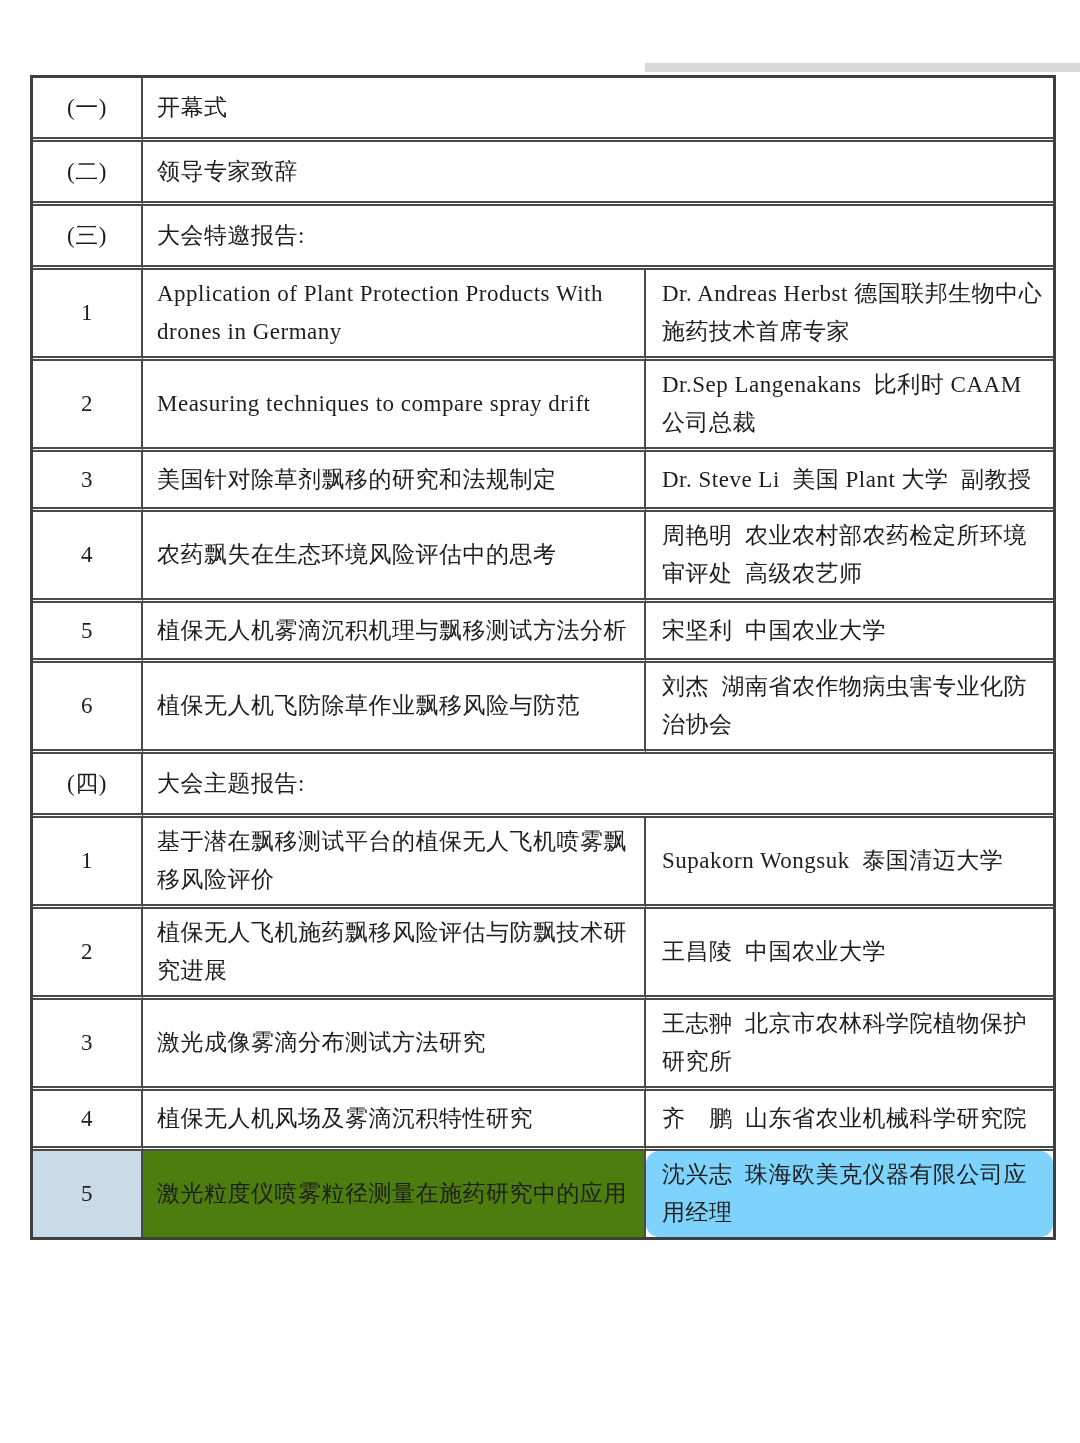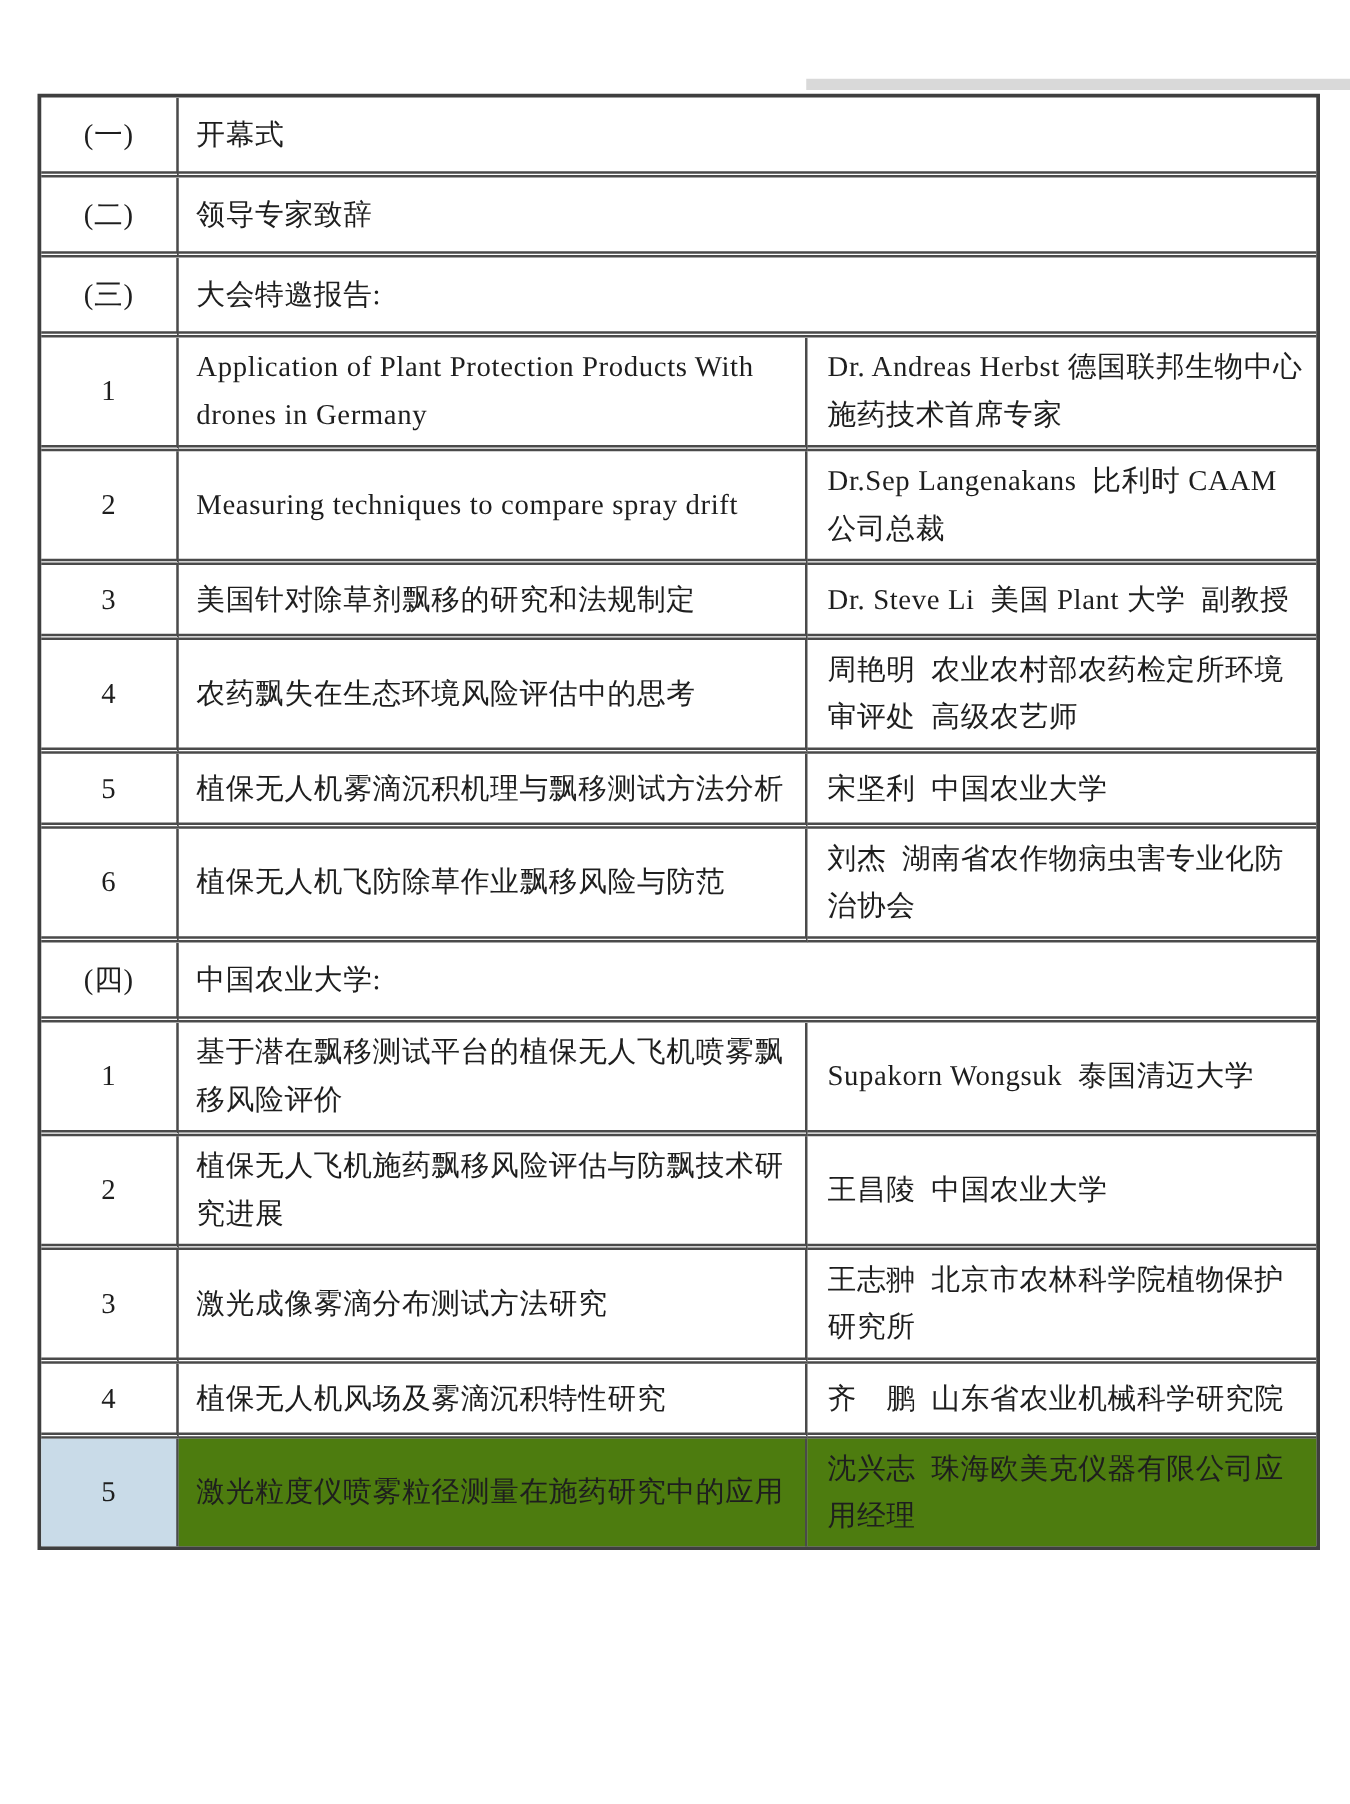--- a/index.html
+++ b/index.html
@@ -128,7 +128,7 @@
       </tr>
       <tr class="section">
         <td class="num">(四)</td>
-        <td class="title" colspan="2">中国农业大学:</td>
+        <td class="title" colspan="2">大会主题报告:</td>
       </tr>
       <tr class="item">
         <td class="num">1</td>

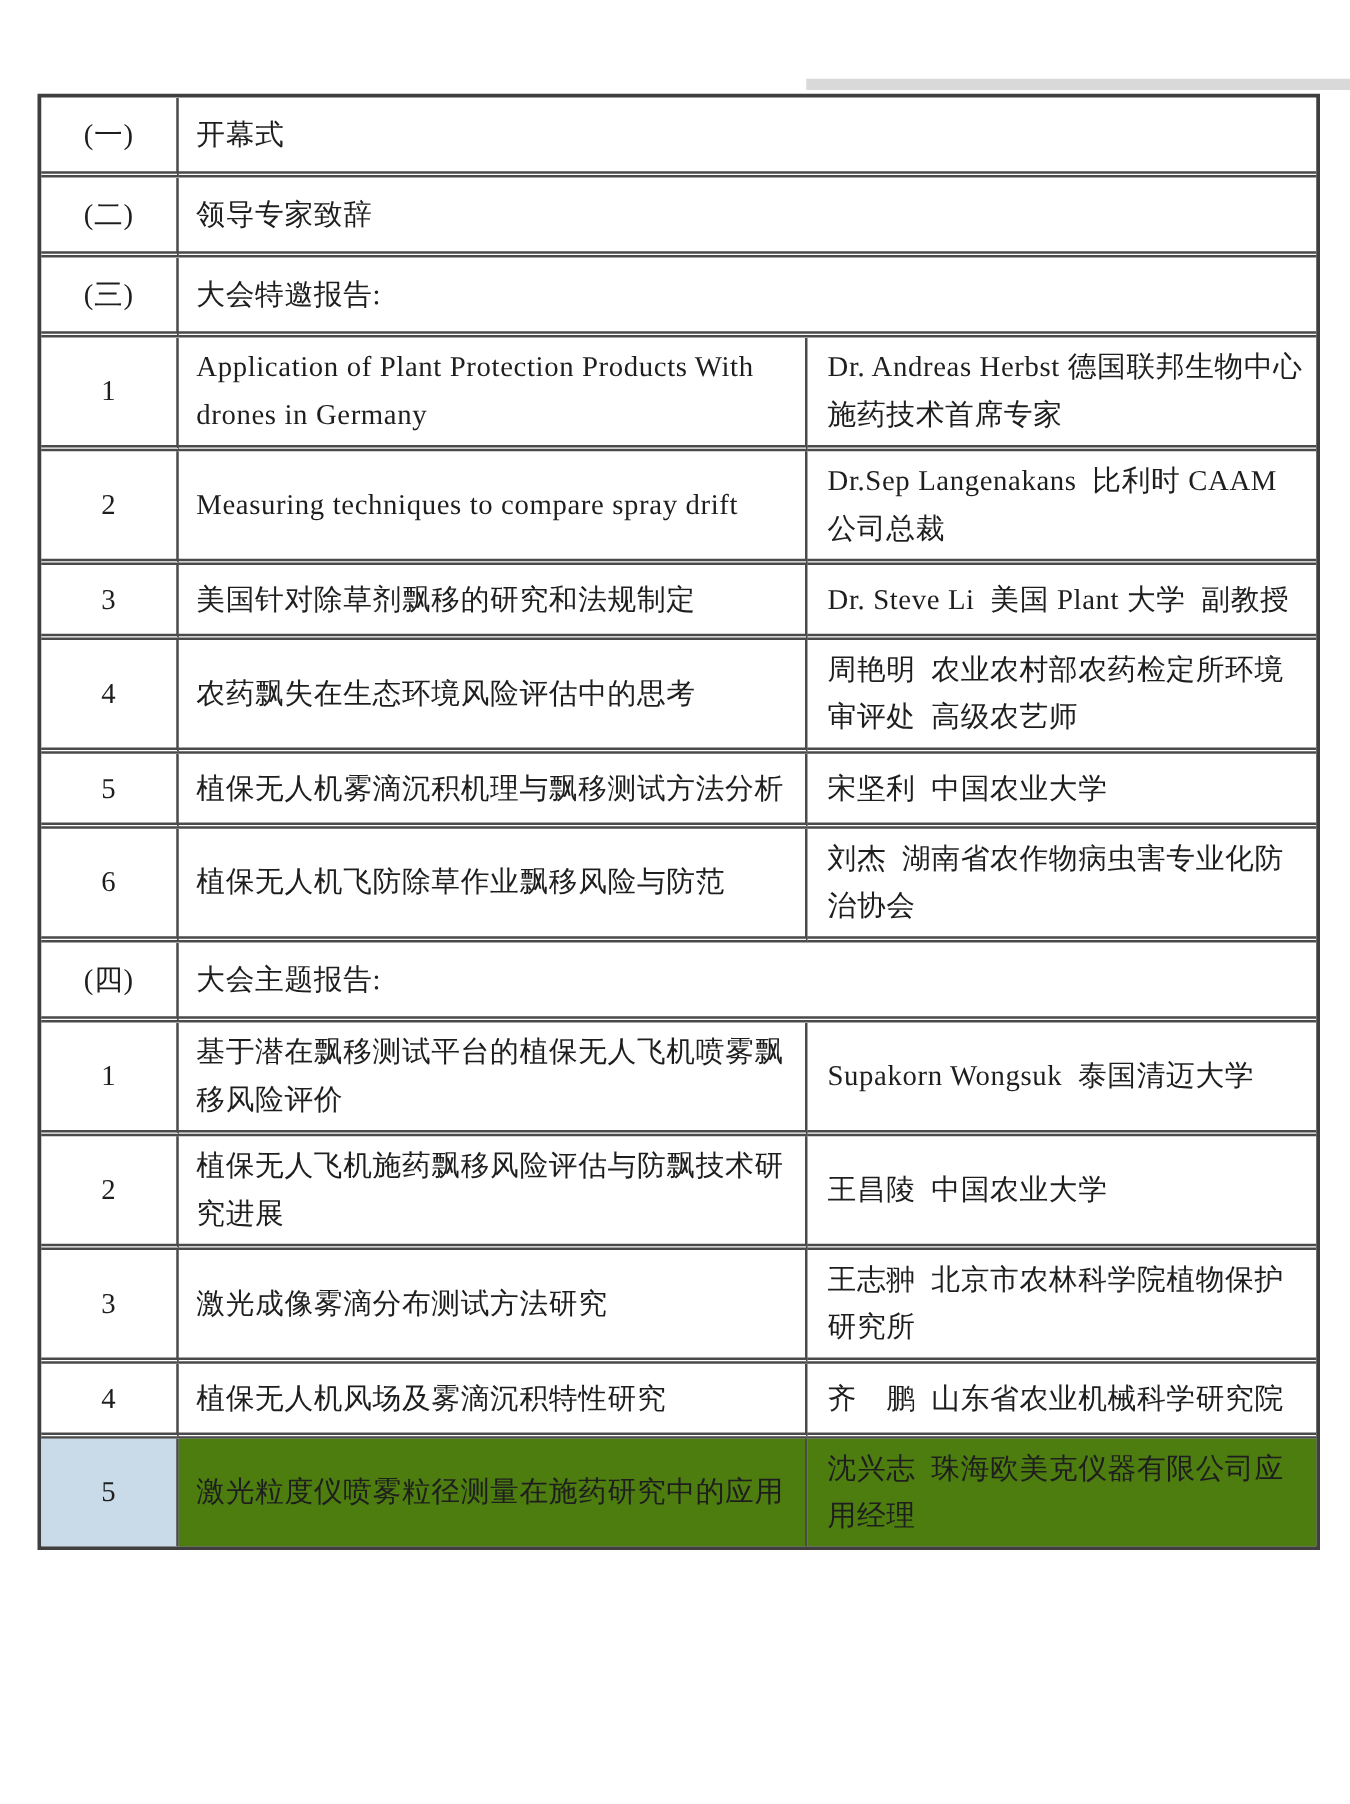--- a/index.html
+++ b/index.html
@@ -153,7 +153,7 @@
       <tr class="item">
         <td class="num" style="background: rgb(201, 219, 232);">5</td>
         <td class="title" style="background: #4d7c0f;">激光粒度仪喷雾粒径测量在施药研究中的应用</td>
-        <td class="guest" style="background: #4d7c0f;">沈兴志  珠海欧美克仪器有限公司应用经理</td>
+        <td class="guest" style="background: #7dd3fc; border-radius: 13px;">沈兴志  珠海欧美克仪器有限公司应用经理</td>
       </tr>
     </tbody>
 </table>

